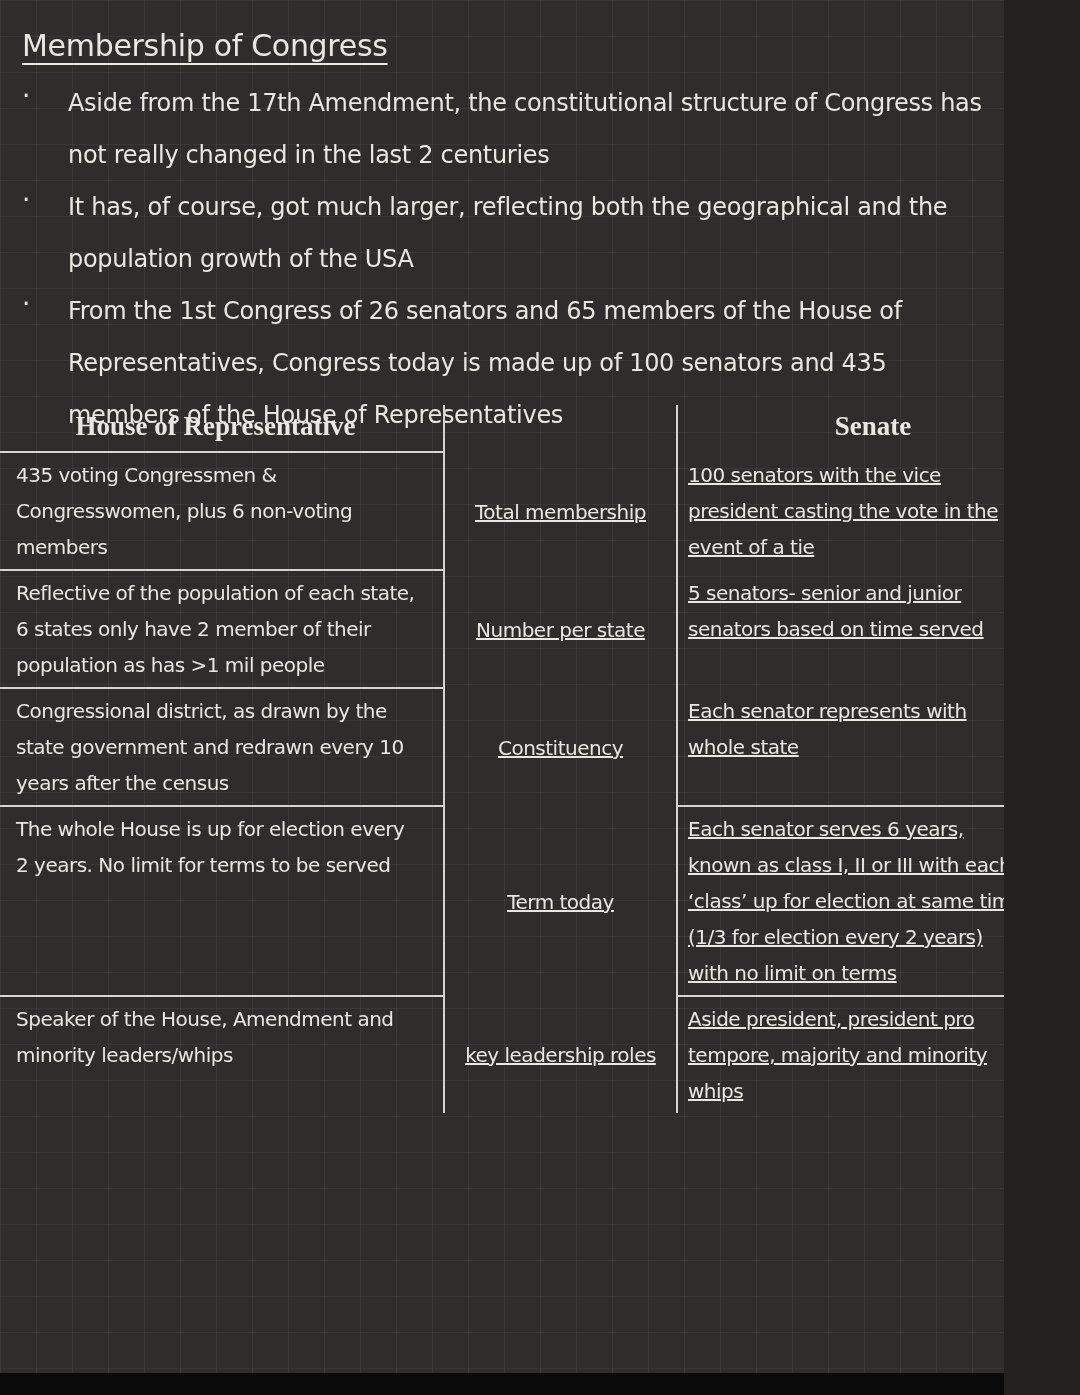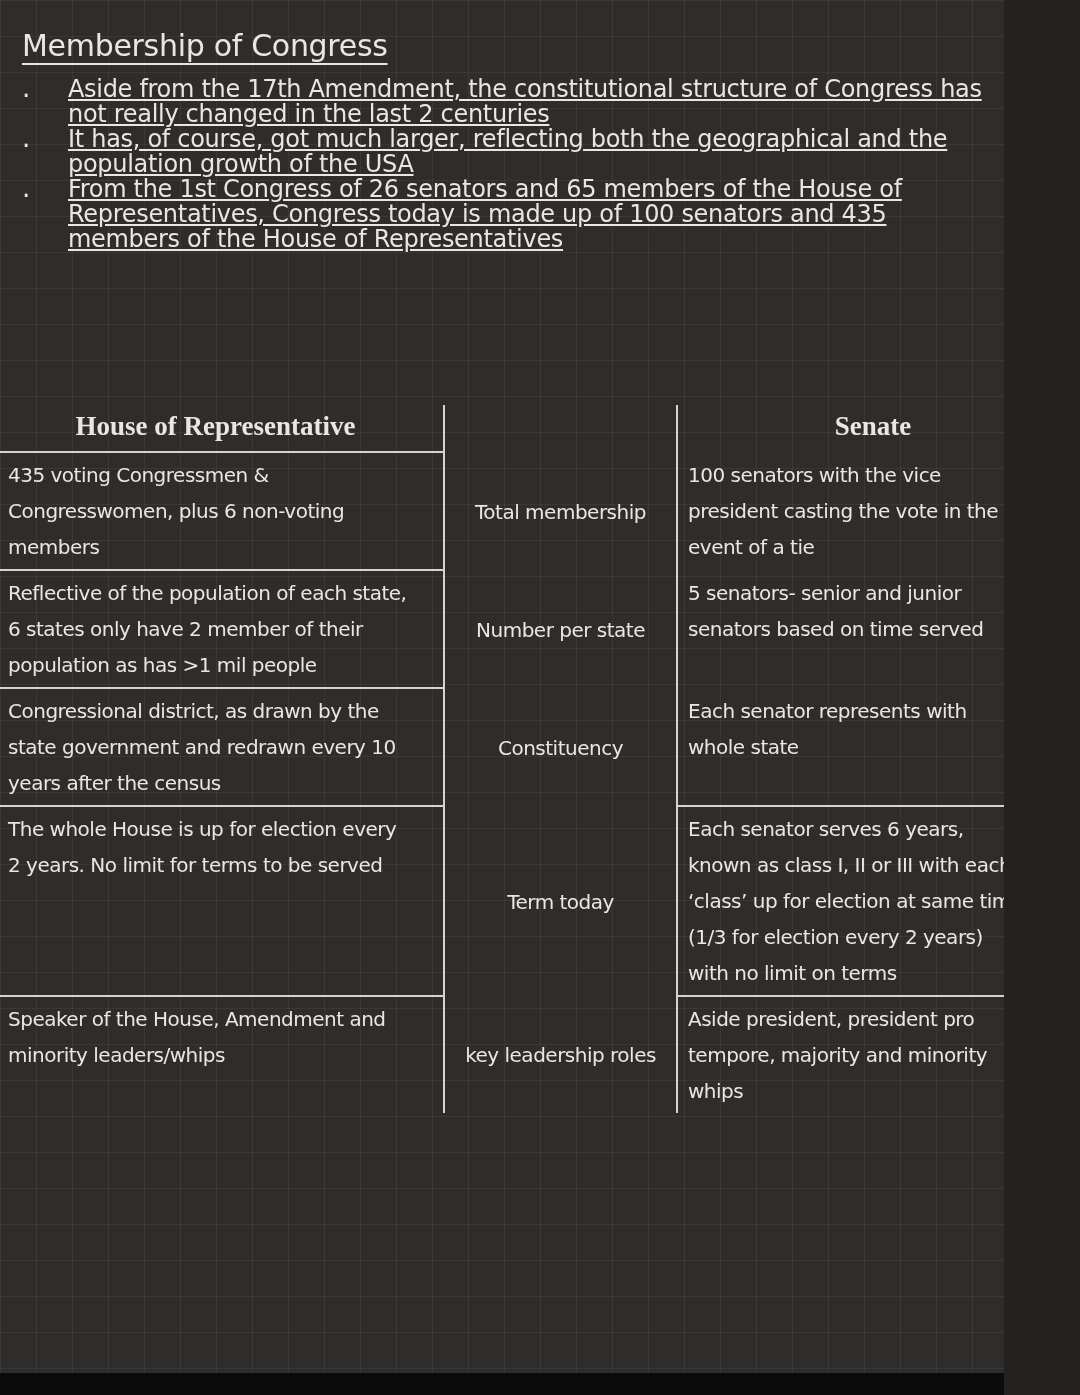--- a/index.html
+++ b/index.html
@@ -39,11 +39,10 @@
   }
   .bullet-text{
     font-size:24px;
-    line-height:25px;
+    line-height:52px;
     letter-spacing:-0.3px;
     white-space:pre-line;
     max-width:960px;
-    text-decoration:underline;
   }
   
   .table{

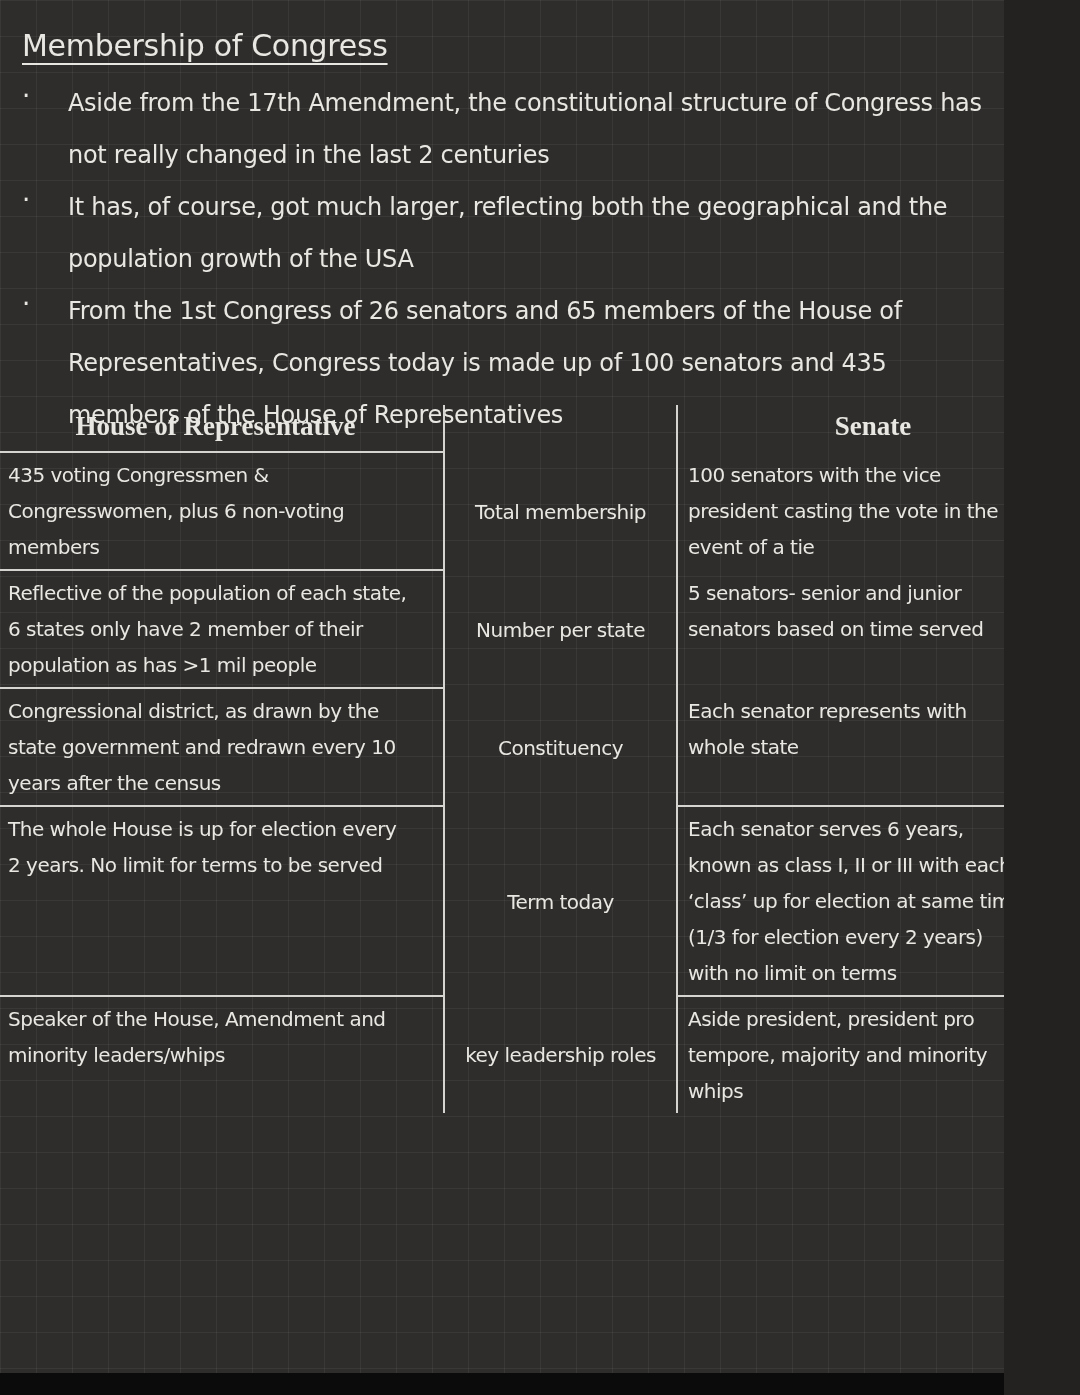--- a/index.html
+++ b/index.html
@@ -71,7 +71,7 @@
     white-space:pre-line;
     padding:4px 6px;
   }
-  .cell.house{padding-left:8px;}
+  .cell.house{padding-left:16px;}
   .cell.senate{padding-left:10px;}
   .cell.mid{
     display:flex;align-items:center;justify-content:center;

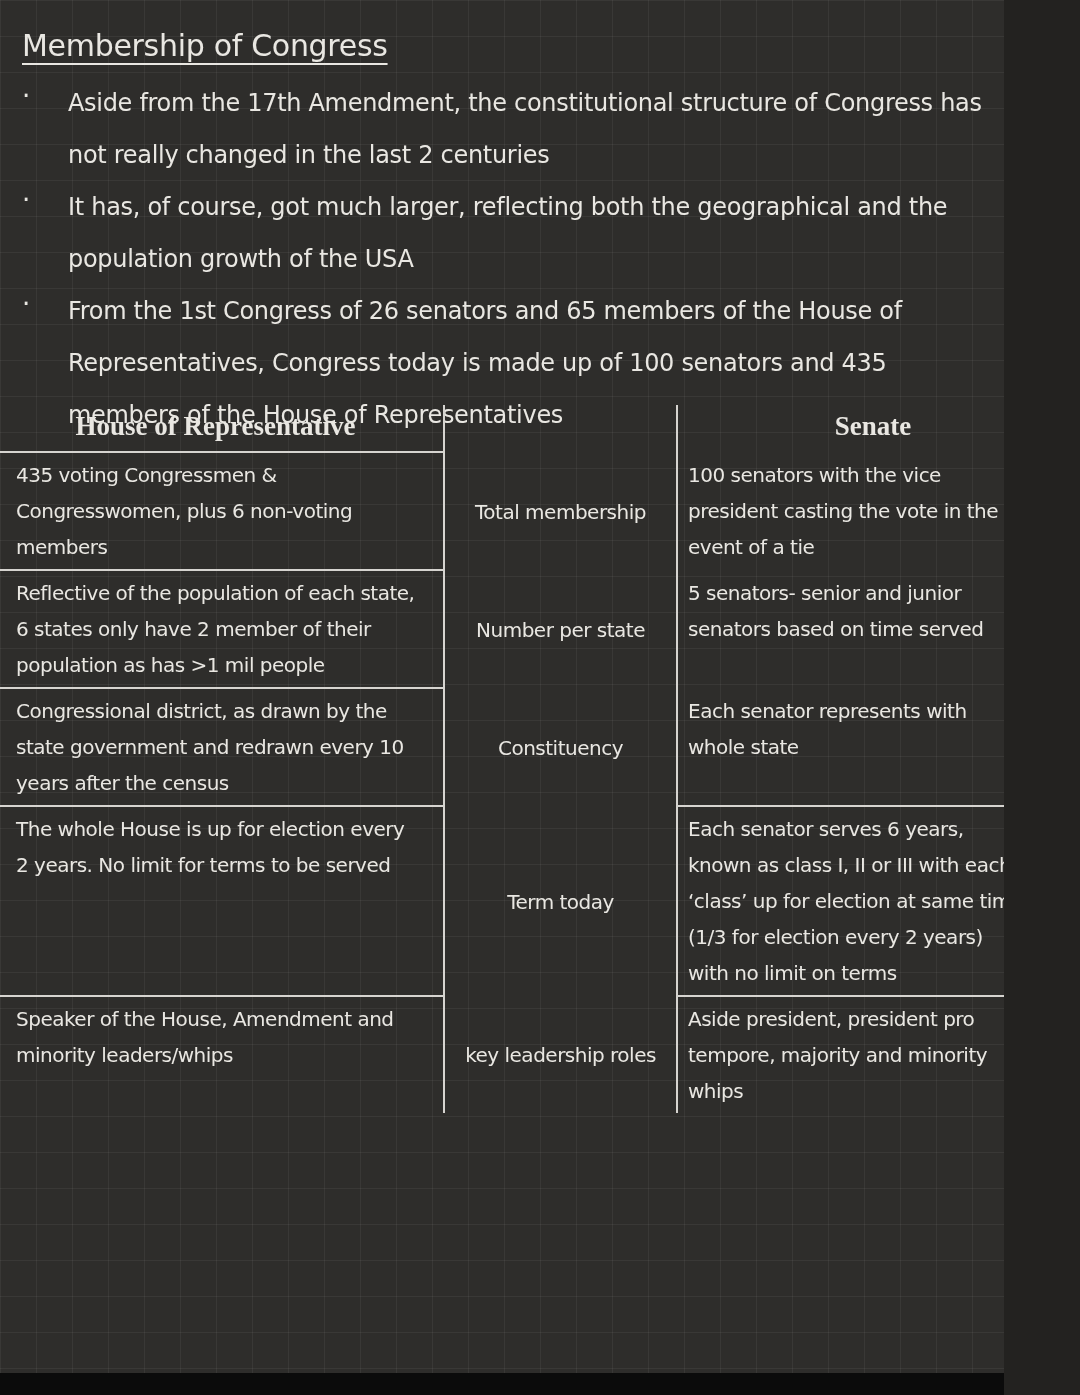--- a/index.html
+++ b/index.html
@@ -72,7 +72,7 @@
     padding:4px 6px;
   }
   .cell.house{padding-left:16px;}
-  .cell.senate{padding-left:10px;}
+  .cell.senate{padding-left:10px;text-decoration:underline;}
   .cell.mid{
     display:flex;align-items:center;justify-content:center;
     text-align:center;

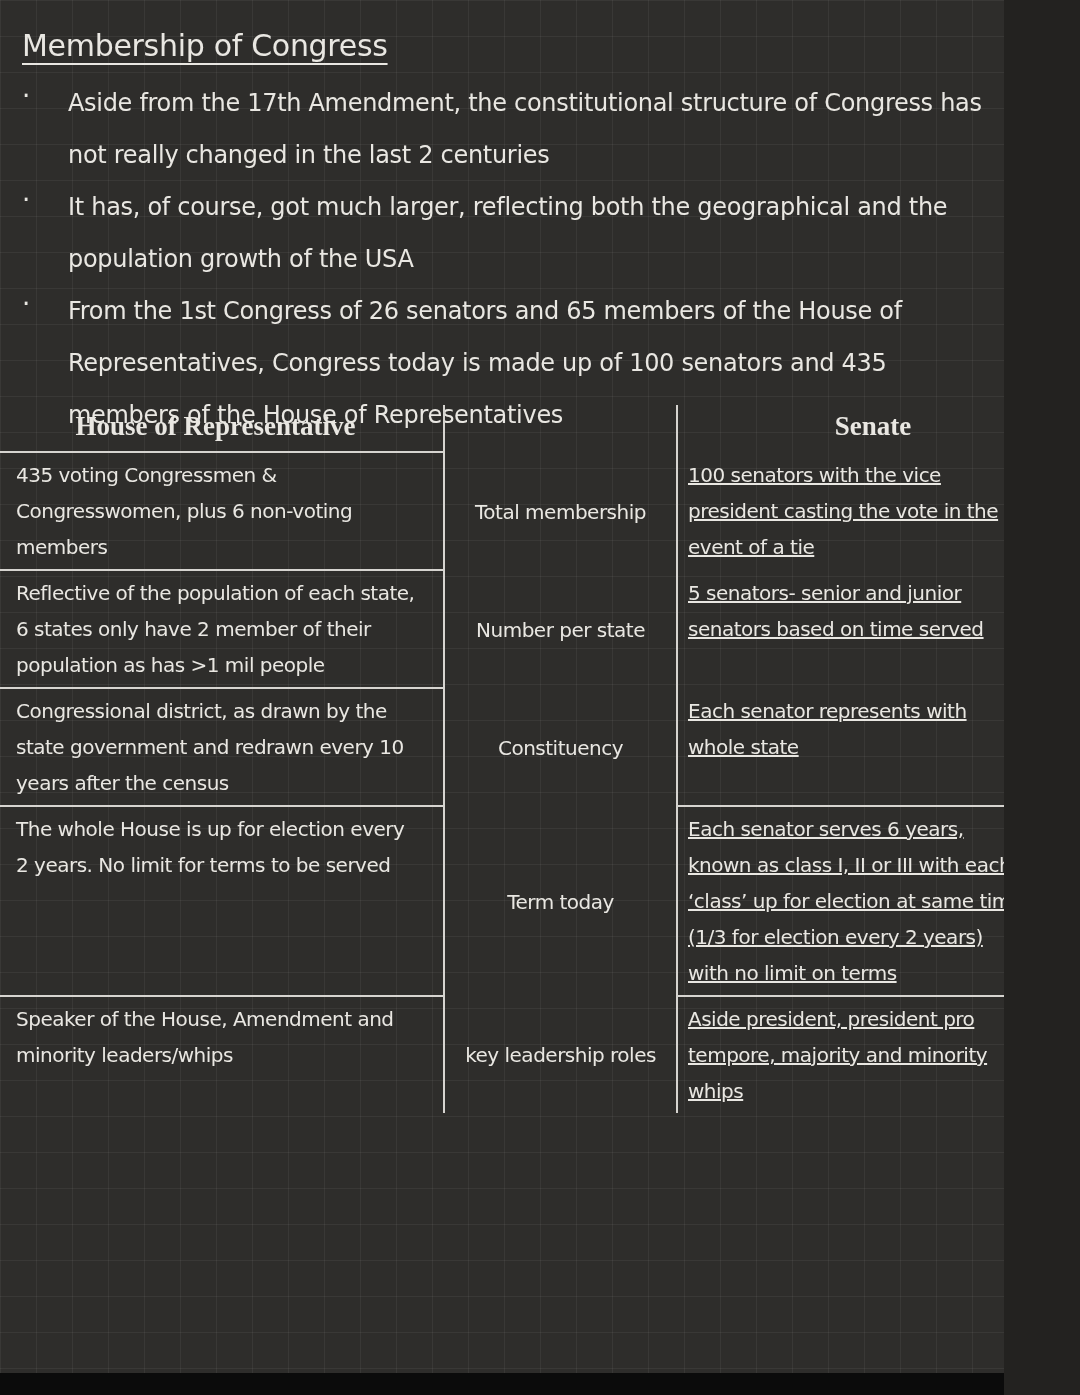--- a/index.html
+++ b/index.html
@@ -62,6 +62,7 @@
   .mid-border{
     border-left:2px solid var(--line,#d6d4d0);
     border-right:2px solid var(--line,#d6d4d0);
+    text-decoration:underline;
   }
   .bb{border-bottom:2px solid var(--line,#d6d4d0);}
   .cell{

